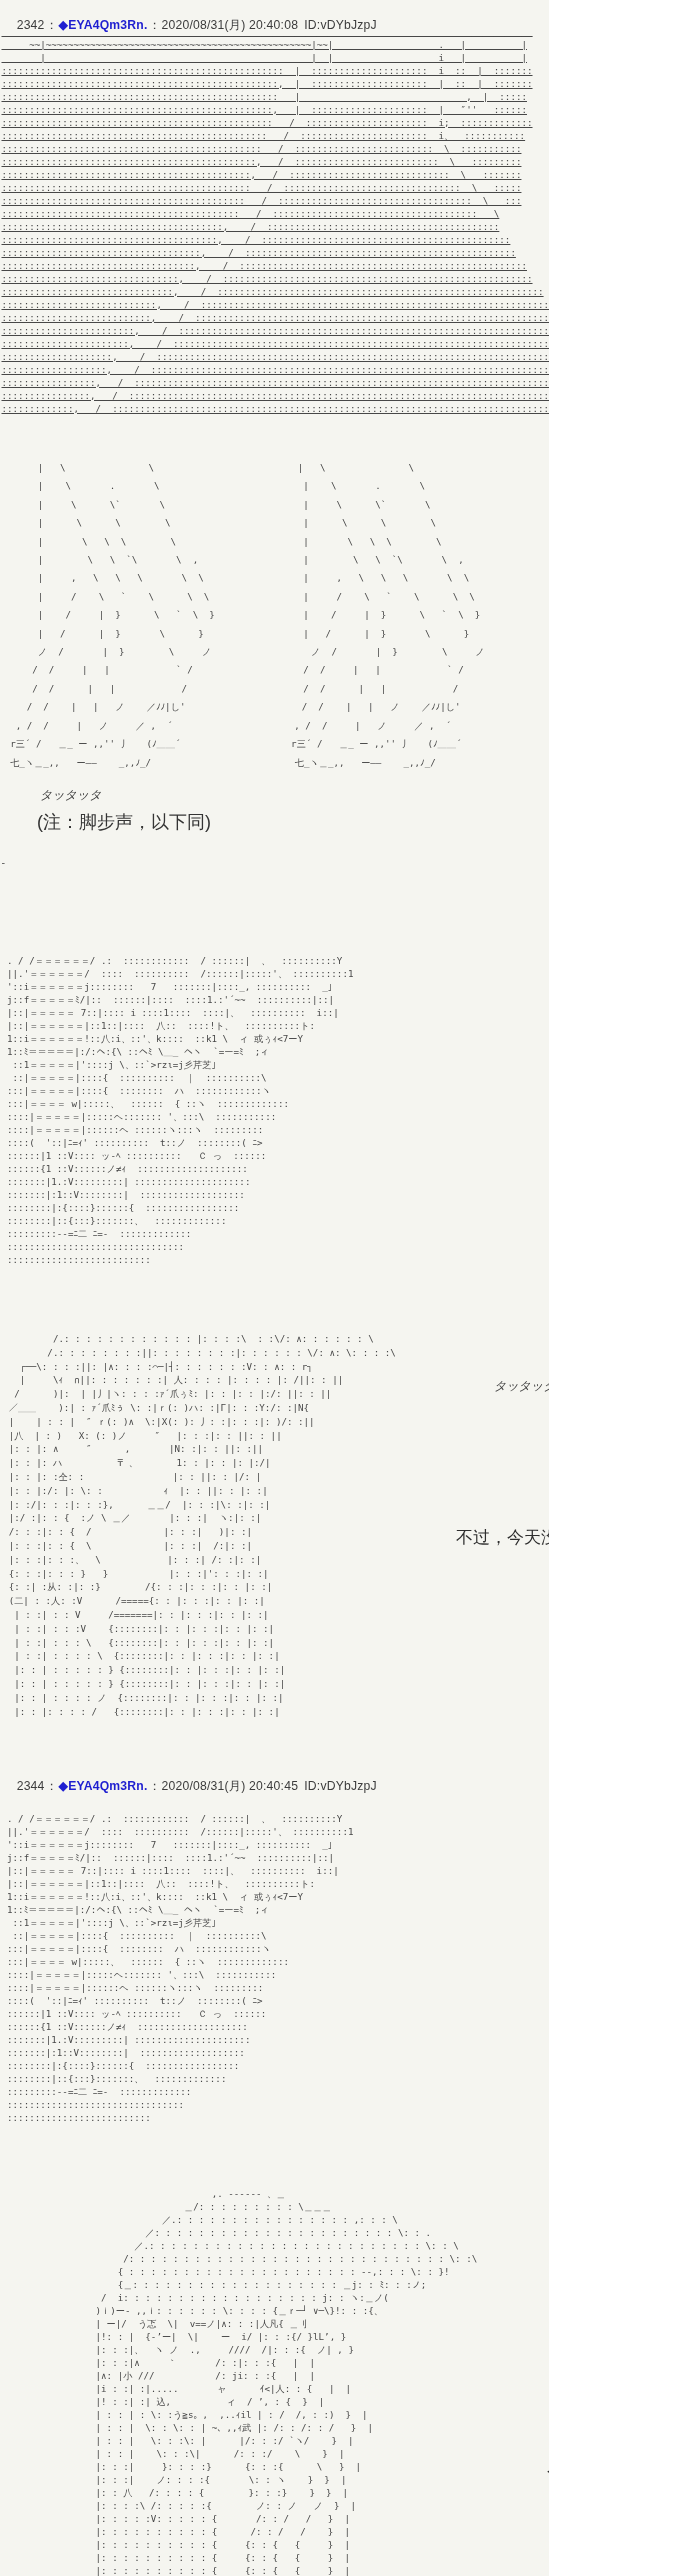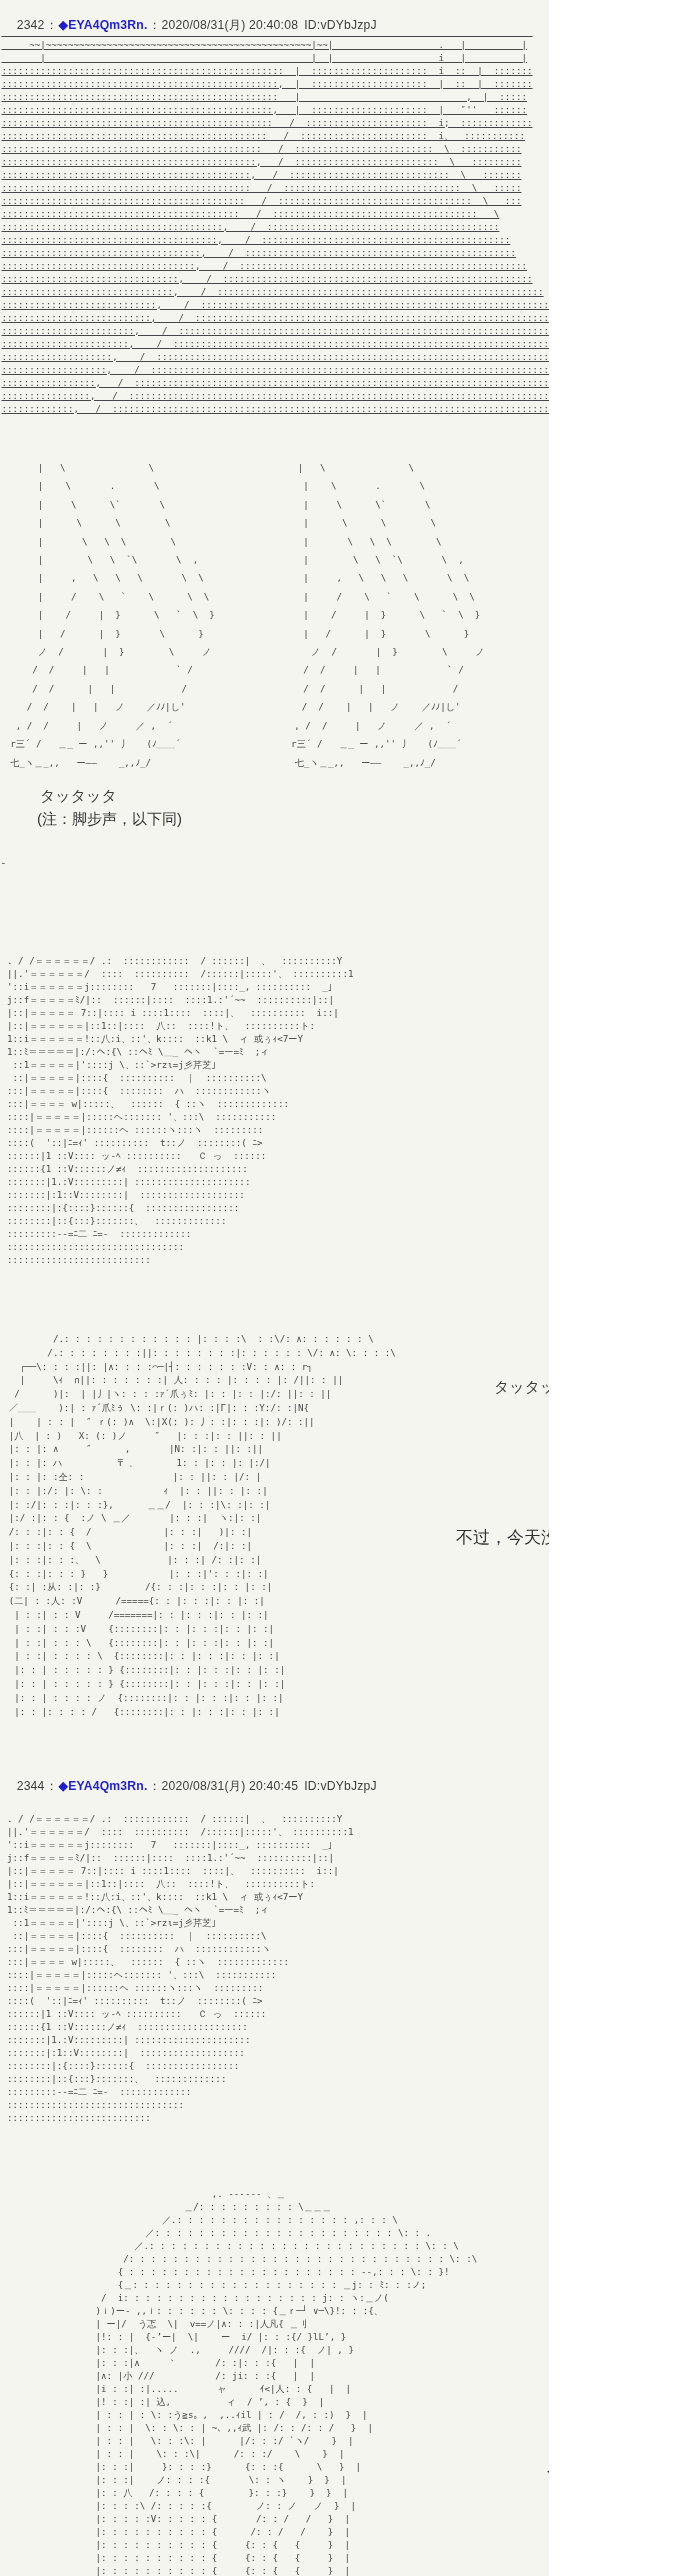--- a/index.html
+++ b/index.html
@@ -36,7 +36,7 @@
   .aa-camp{line-height:13px;}
   .aa-garden{line-height:13.8px;}
   .aa-figure{line-height:13px;}
-  .sfx{font-size:15px;color:#3d3d3d;}
+  .sfx{font-size:12px;color:#3d3d3d;font-style:italic;}
   .note{font-size:15px;color:#343434;}
   .speech{font-size:17px;color:#2e2e2e;}
   .dash{font-size:10.7px;color:#555;}

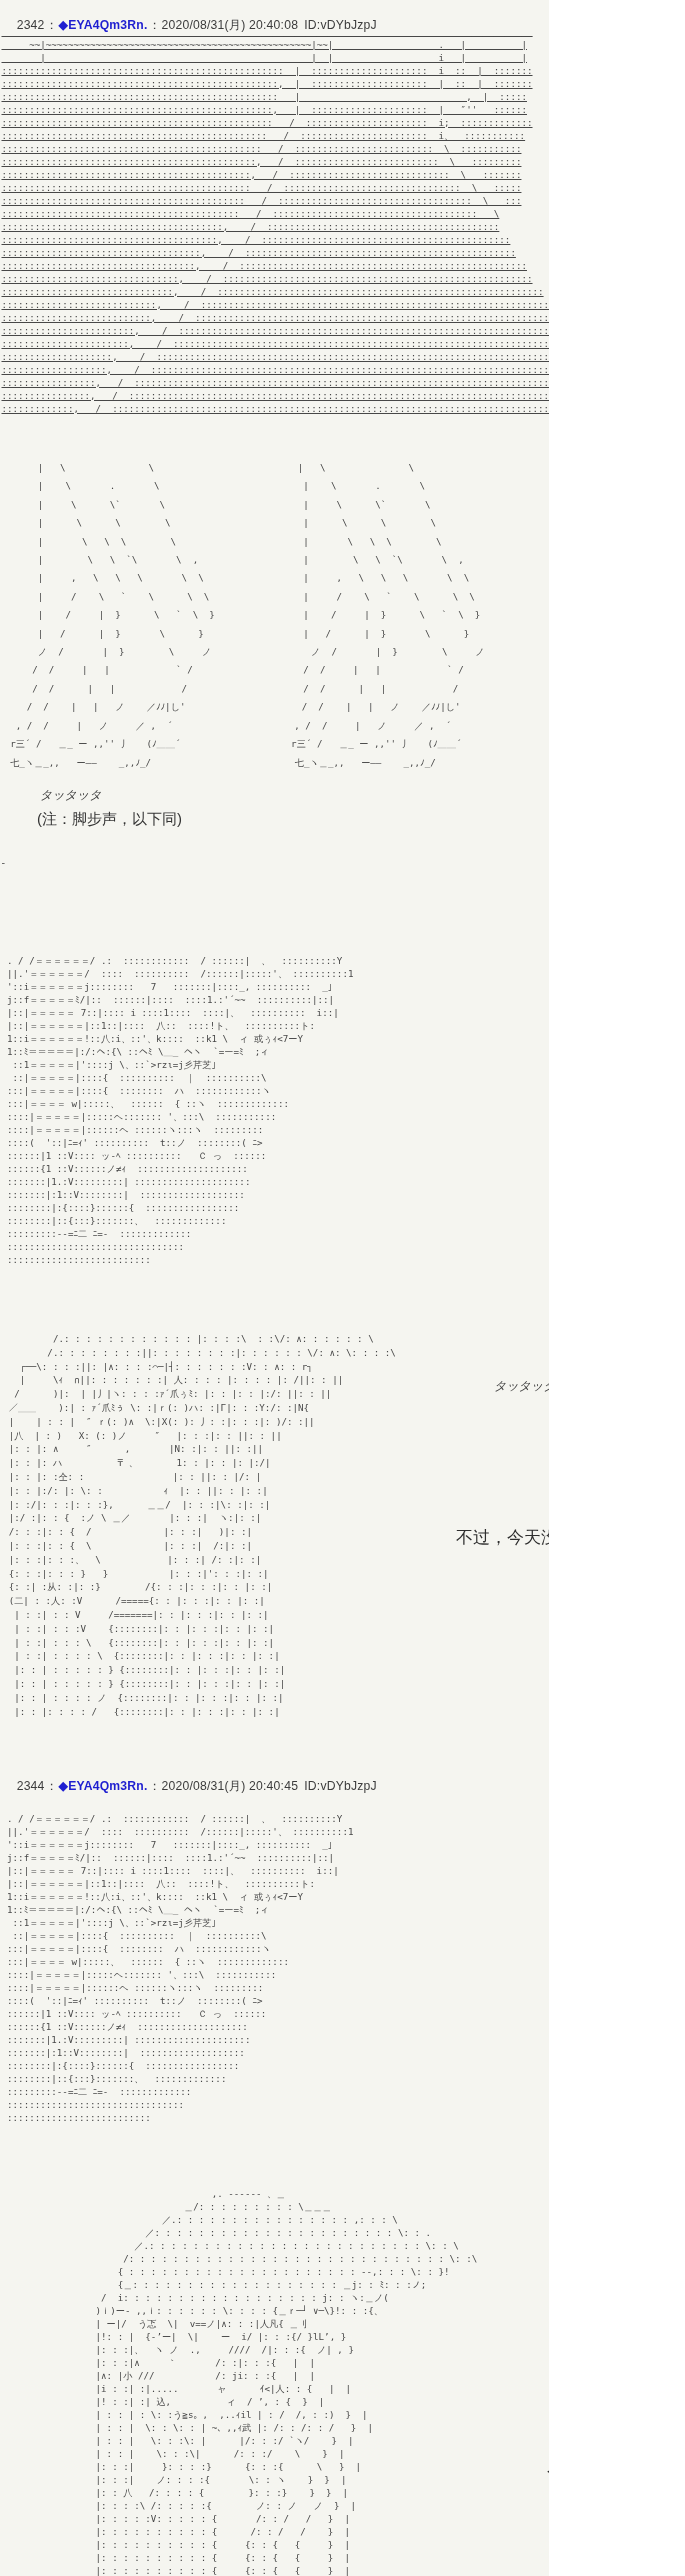--- a/index.html
+++ b/index.html
@@ -37,7 +37,7 @@
   .aa-garden{line-height:13.8px;}
   .aa-figure{line-height:13px;}
   .sfx{font-size:12px;color:#3d3d3d;font-style:italic;}
-  .note{font-size:15px;color:#343434;}
+  .note{font-size:18px;color:#343434;}
   .speech{font-size:17px;color:#2e2e2e;}
   .dash{font-size:10.7px;color:#555;}
 </style>

